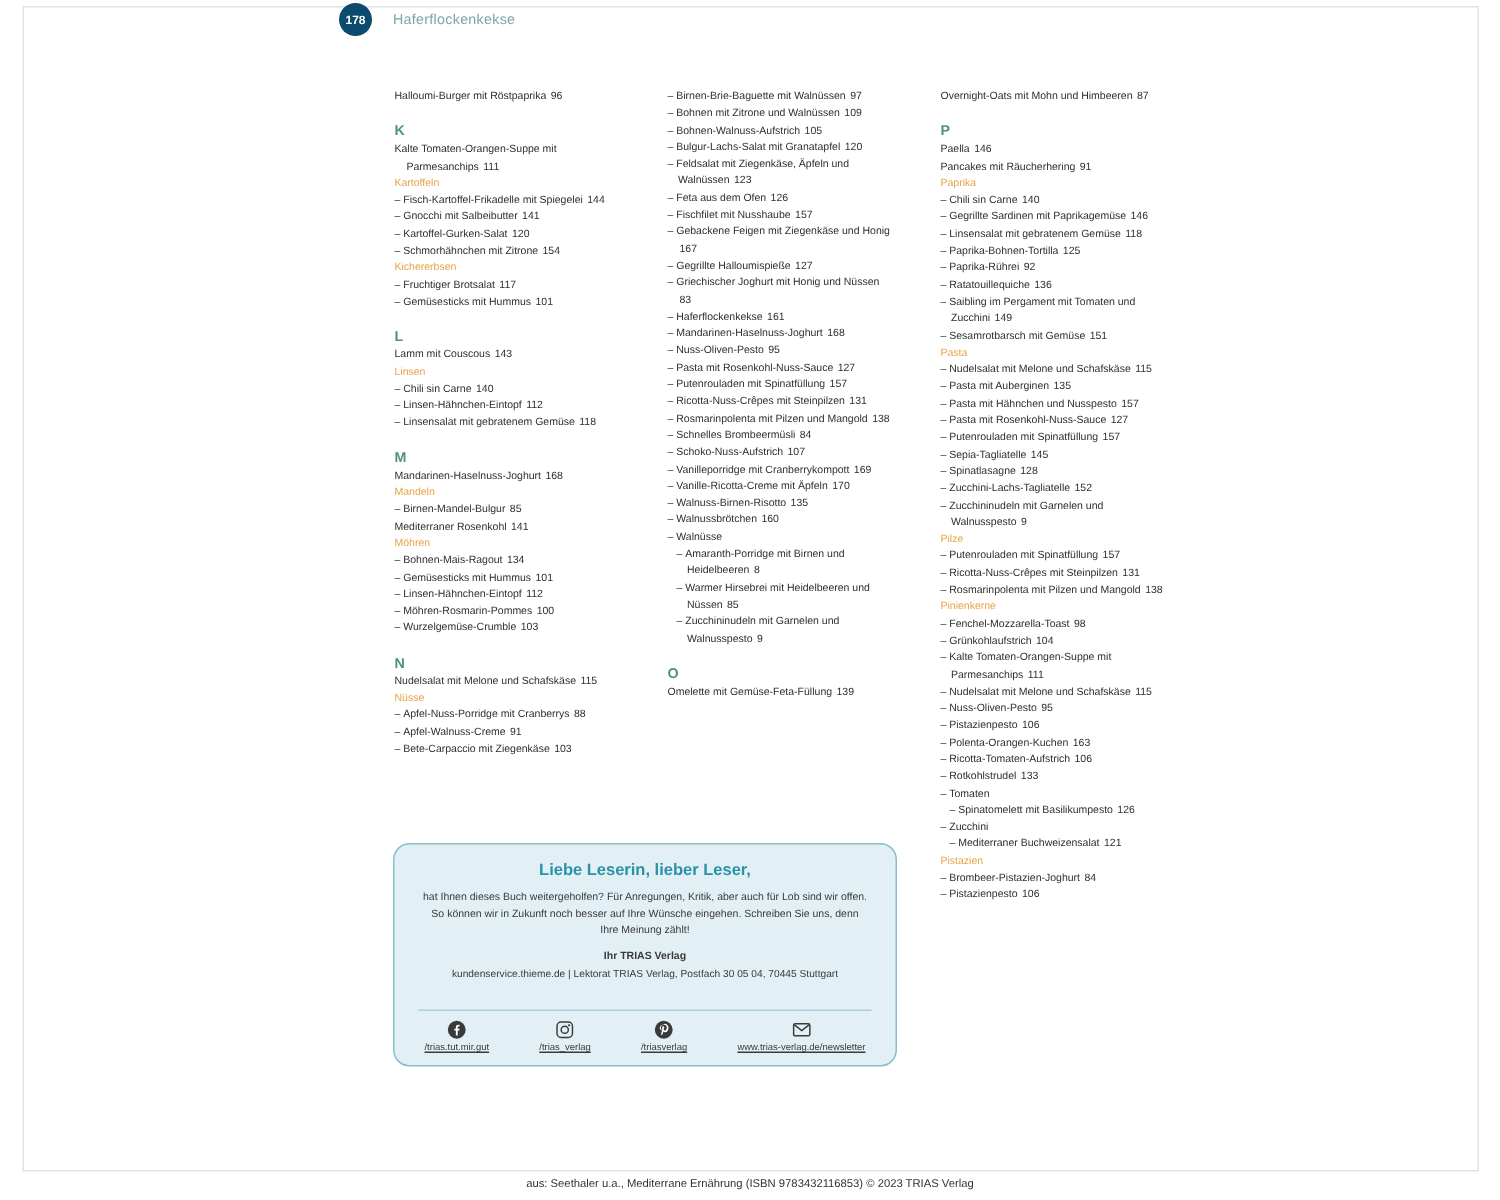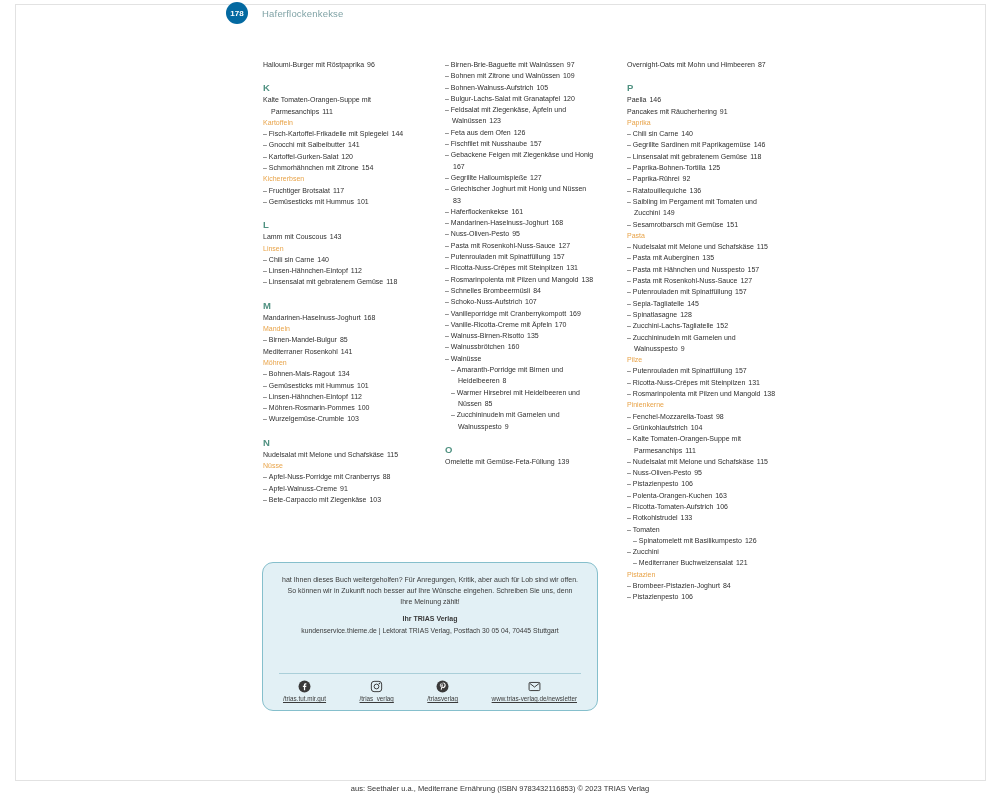--- a/index.html
+++ b/index.html
@@ -11,7 +11,7 @@
   .frame{position:absolute;left:15px;top:4px;width:969px;height:775px;border:1px solid #e2e2e2;pointer-events:none;}
   .badge{
     position:absolute;left:226px;top:2px;width:22px;height:22px;border-radius:50%;
-    background:#0369a1;color:#fff;font-size:8px;font-weight:700;
+    background:#0c4a6e;color:#fff;font-size:8px;font-weight:700;
     display:flex;align-items:center;justify-content:center;
   }
   .header-title{position:absolute;left:262px;top:8px;font-size:9.5px;color:#80a3a6;letter-spacing:.2px;}

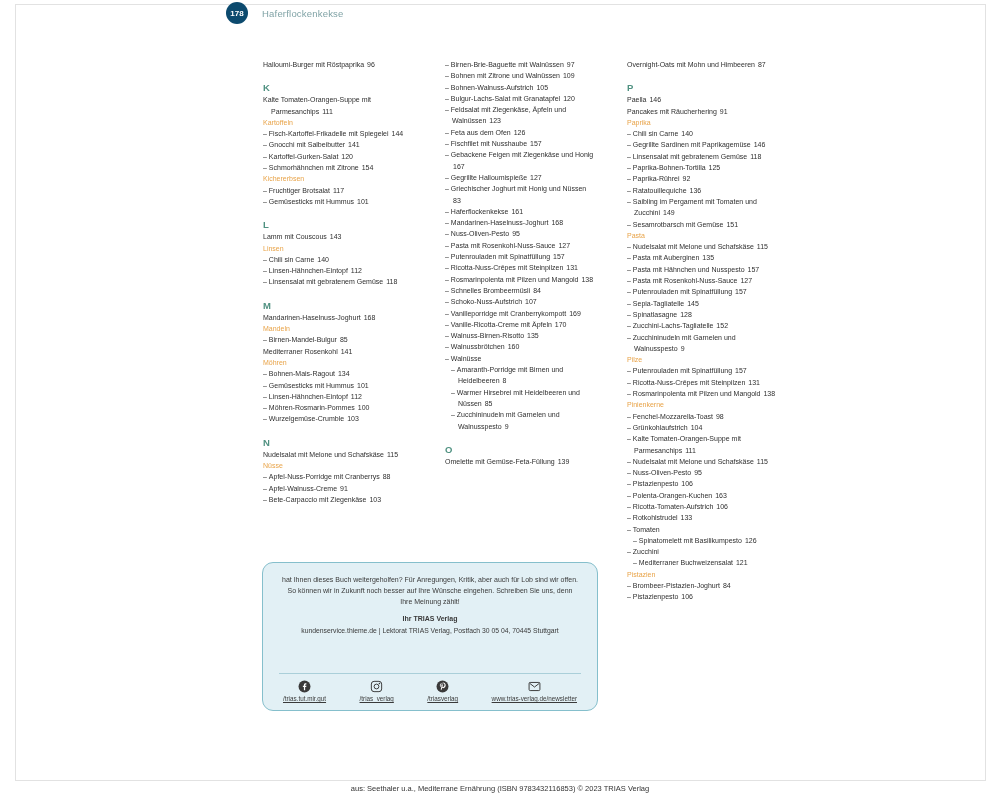--- a/index.html
+++ b/index.html
@@ -170,6 +170,7 @@
 </main>
 
 <section class="callout">
+  <h2>Liebe Leserin, lieber Leser,</h2>
   <p class="cbody">hat Ihnen dieses Buch weitergeholfen? Für Anregungen, Kritik, aber auch für Lob sind wir offen. So können wir in Zukunft noch besser auf Ihre Wünsche eingehen. Schreiben Sie uns, denn Ihre Meinung zählt!</p>
   <p class="csig">Ihr TRIAS Verlag</p>
   <p class="ccontact">kundenservice.thieme.de | Lektorat TRIAS Verlag, Postfach 30 05 04, 70445 Stuttgart</p>

